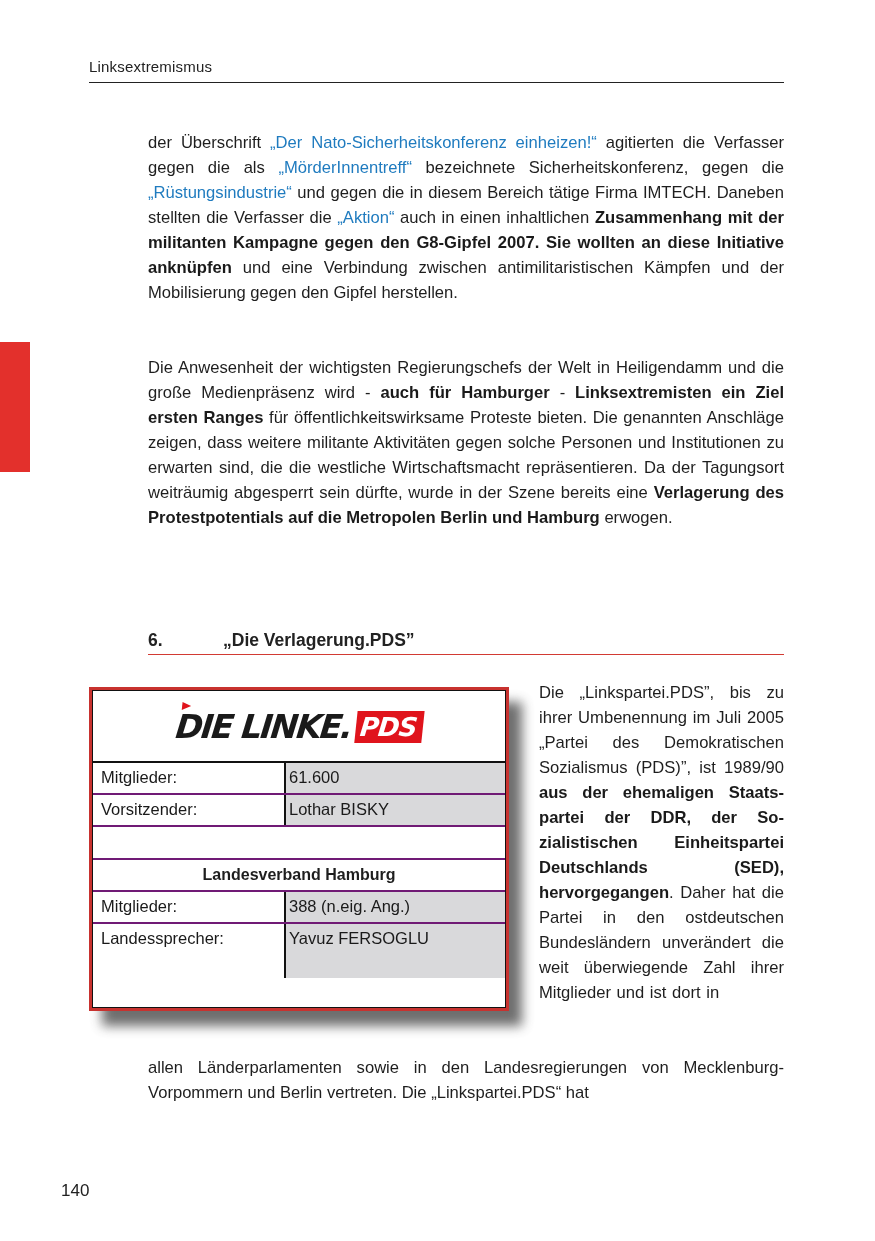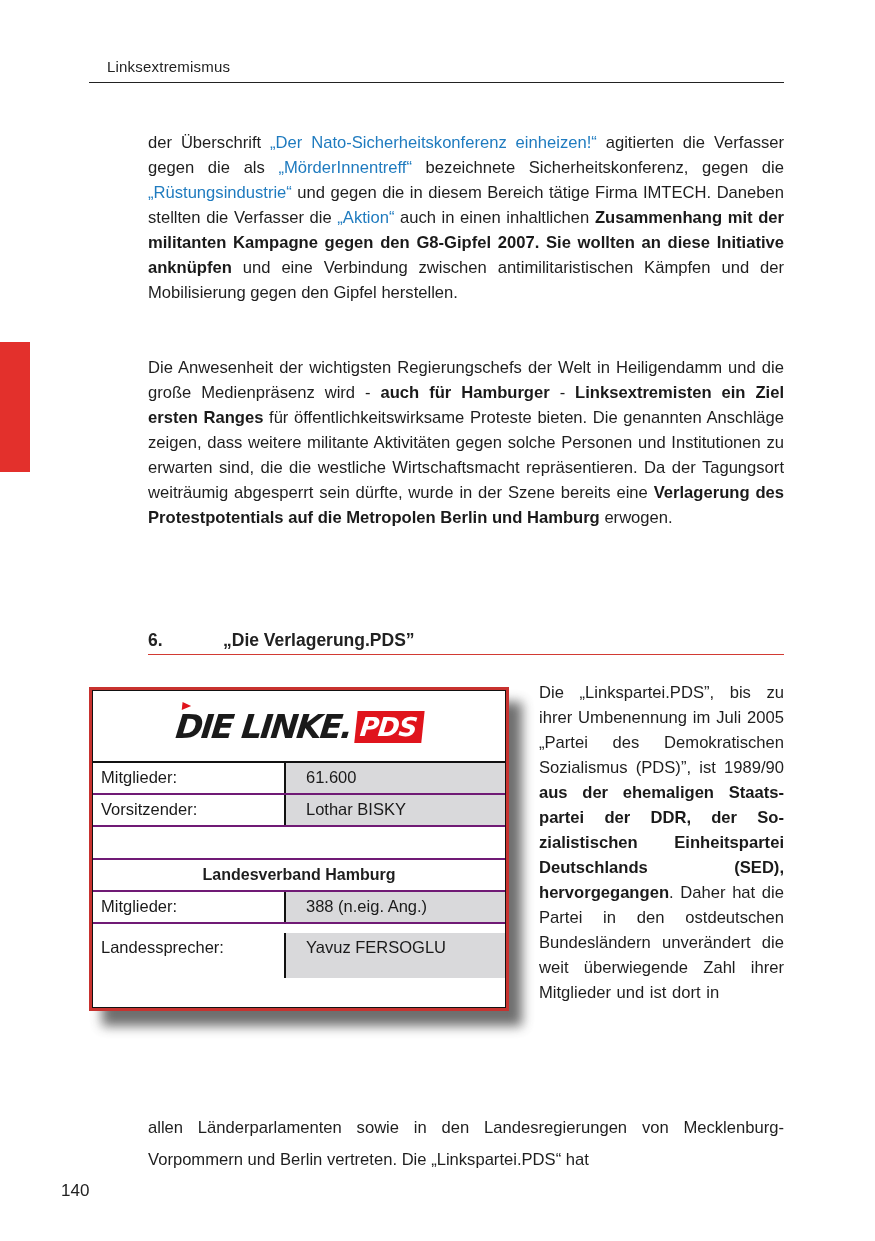--- a/index.html
+++ b/index.html
@@ -9,7 +9,7 @@
     font-family: "Liberation Sans", "DejaVu Sans", sans-serif;
   }
   .running-head {
-    position: absolute; left: 107px; top: 58px; width: 695px;
+    position: absolute; left: 89px; top: 58px; width: 695px;
     font-size: 15px; color: #222; letter-spacing: 0.2px;
   }
   .head-rule {

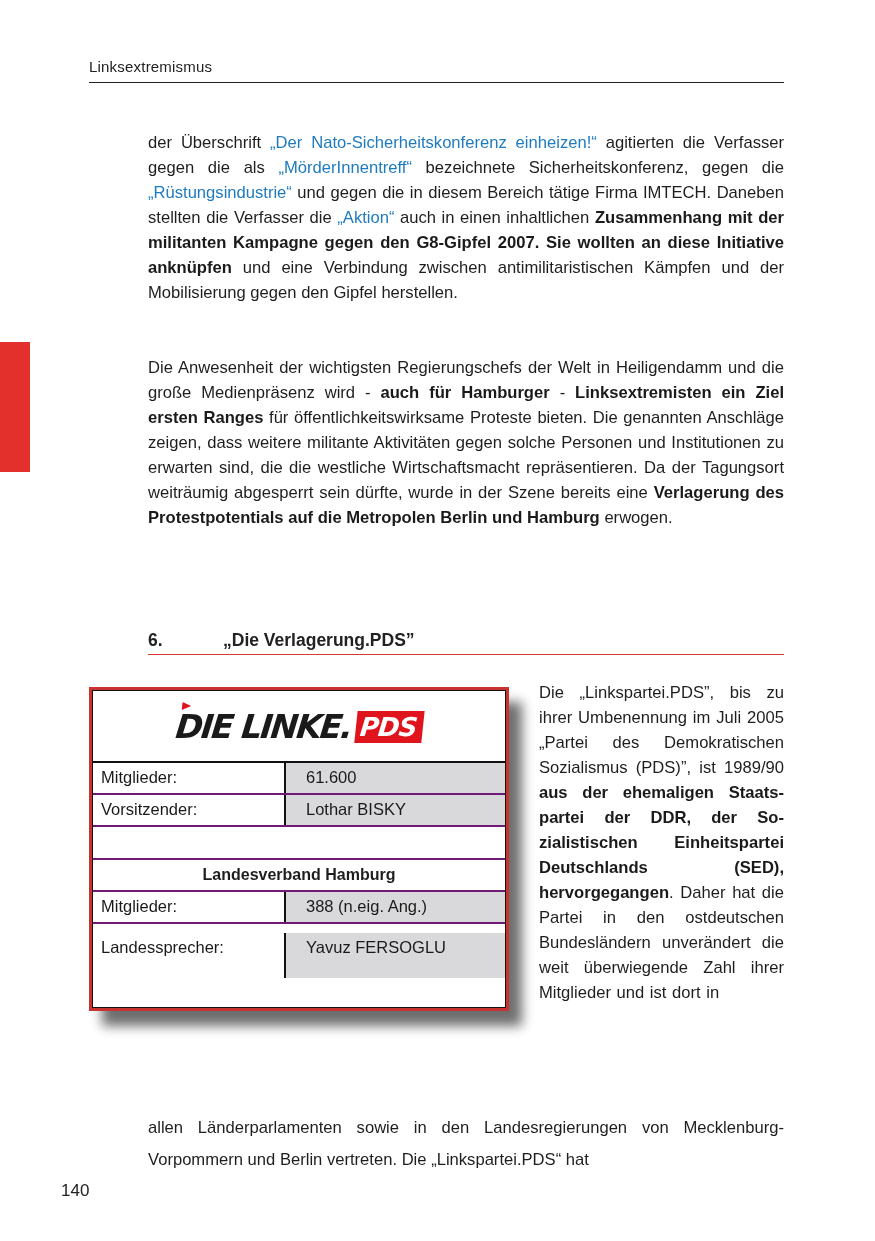--- a/index.html
+++ b/index.html
@@ -75,7 +75,7 @@
     font-size: 16.5px; line-height: 29px; color: #1a1a1a;
   }
   .row .v {
-    flex: 1; background: #d9d9db; padding-left: 20px;
+    flex: 1; background: #d9d9db; padding-left: 3px;
     font-size: 16.5px; line-height: 29px; color: #1a1a1a;
   }
   .row.empty { height: 31px; }

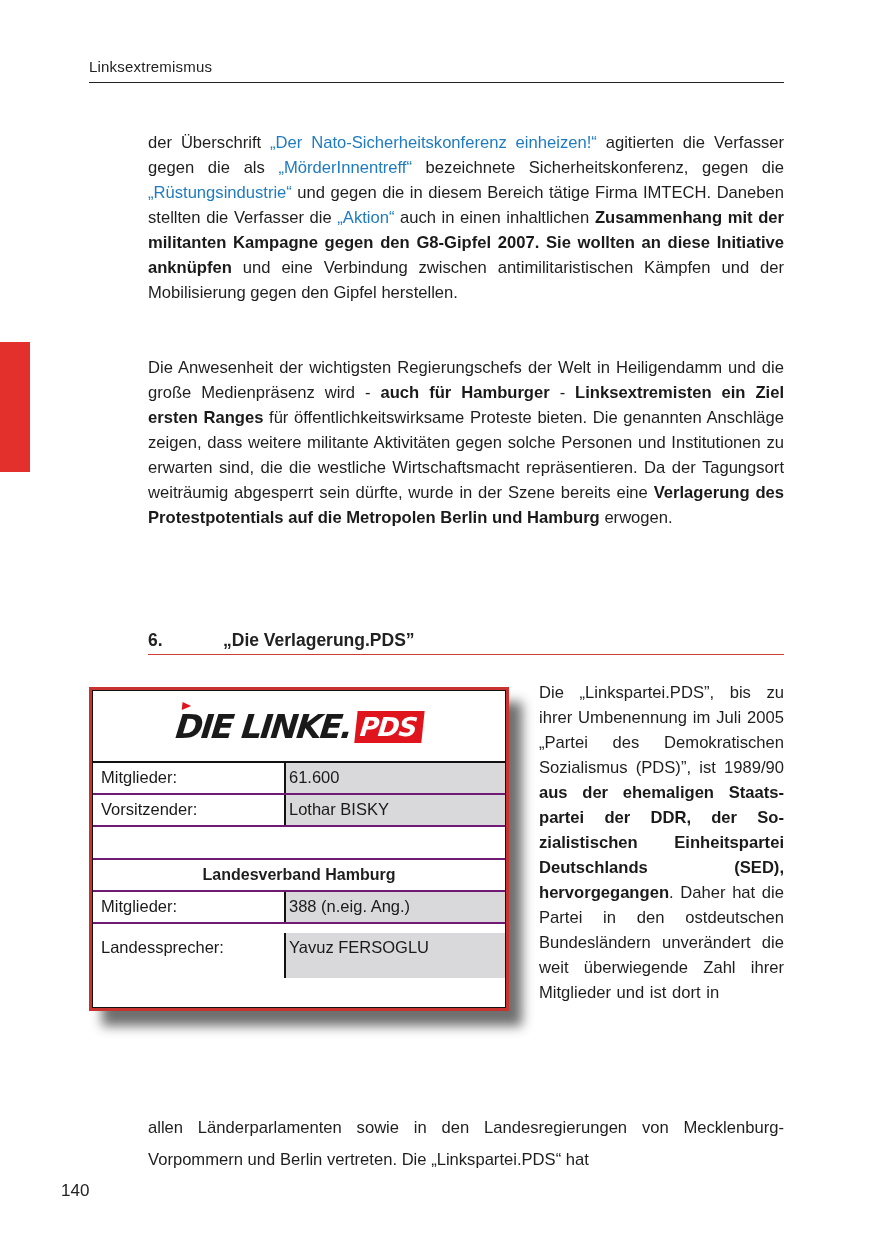--- a/index.html
+++ b/index.html
@@ -84,7 +84,7 @@
     font-weight: bold; font-size: 16px;
   }
   .row.tall { height: 54px; border-bottom: none; }
-  .row.tall .k, .row.tall .v { line-height: 28px; margin-top: 9px; }
+  .row.tall .k, .row.tall .v { line-height: 28px; }
   .side-text {
     position: absolute; left: 539px; top: 680px; width: 245px;
     font-size: 16.6px; line-height: 25px; text-align: justify;

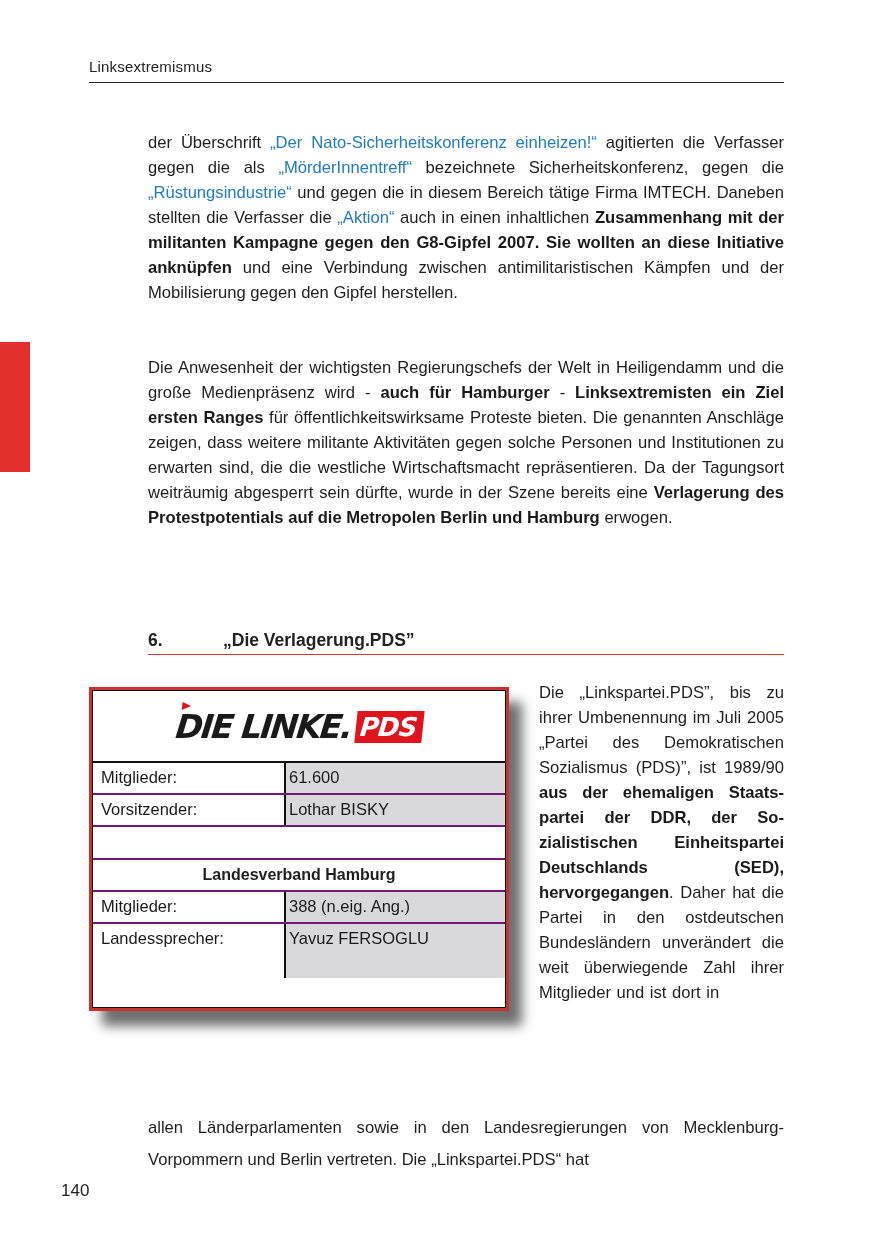--- a/index.html
+++ b/index.html
@@ -91,8 +91,8 @@
     word-spacing: 1px;
   }
   .tail-text {
-    position: absolute; left: 148px; top: 1112px; width: 636px;
-    font-size: 16.6px; line-height: 32px; text-align: justify;
+    position: absolute; left: 148px; top: 1055px; width: 636px;
+    font-size: 16.6px; line-height: 25px; text-align: justify;
   }
   .page-num {
     position: absolute; left: 61px; top: 1181px;

